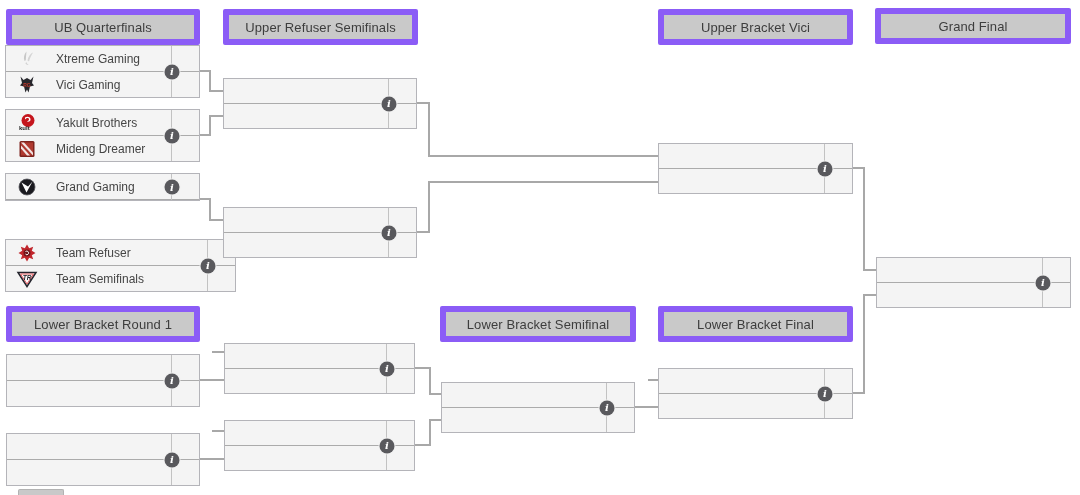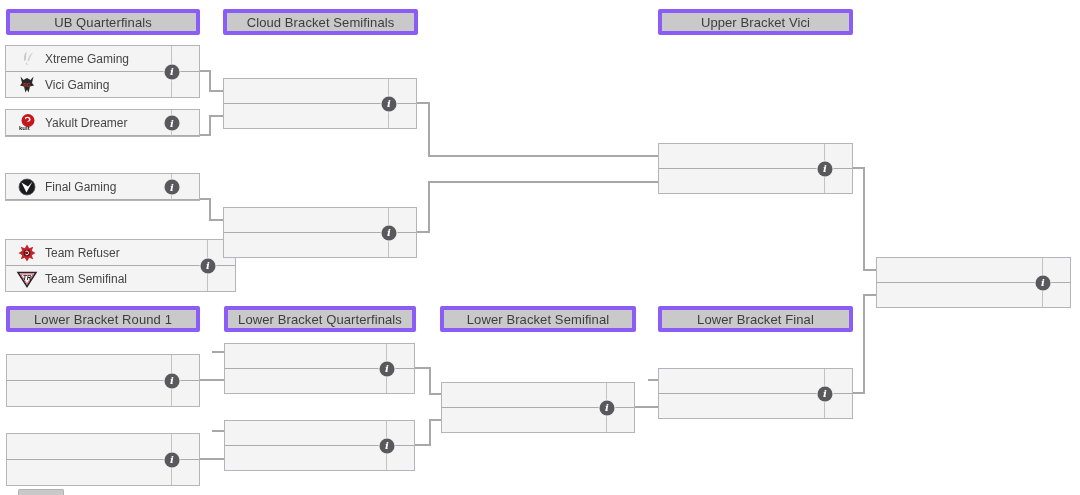--- a/index.html
+++ b/index.html
@@ -8,8 +8,8 @@
     font-family:"Liberation Sans", sans-serif;
   }
   .col-header{
-    position:absolute;height:26px;box-sizing:border-box;
-    background:#c9c9c9;border:4px solid #8b5cf6;border-radius:2px;
+    position:absolute;height:36px;box-sizing:border-box;
+    background:#c9c9c9;border:6px solid #8b5cf6;border-radius:2px;
     display:flex;align-items:center;justify-content:center;
     font-size:13px;color:#3d3d3d;z-index:1;letter-spacing:.1px;
   }

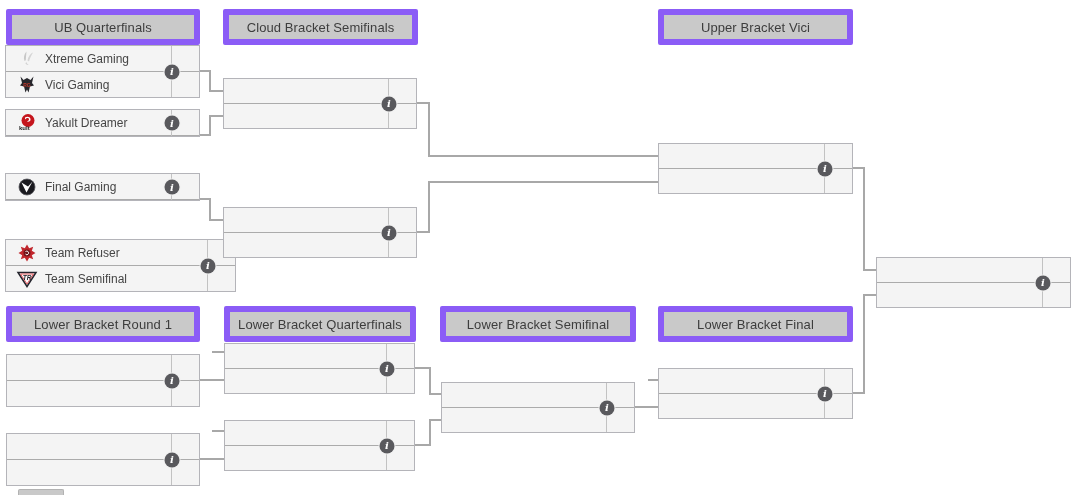--- a/index.html
+++ b/index.html
@@ -62,7 +62,7 @@
   </svg>
 
   <div class="col-header" style="left:6px;top:9px;width:194px">UB Quarterfinals</div>
-  <div class="col-header" style="left:223px;top:9px;width:195px">Cloud Bracket Semifinals</div>
+  <div class="col-header" style="left:223px;top:9px;width:195px">Upper Refuser Semifinals</div>
   <div class="col-header" style="left:658px;top:9px;width:195px">Upper Bracket Vici</div>
   <div class="col-header" style="left:6px;top:306px;width:194px">Lower Bracket Round 1</div>
   <div class="col-header" style="left:224px;top:306px;width:192px">Lower Bracket Quarterfinals</div>

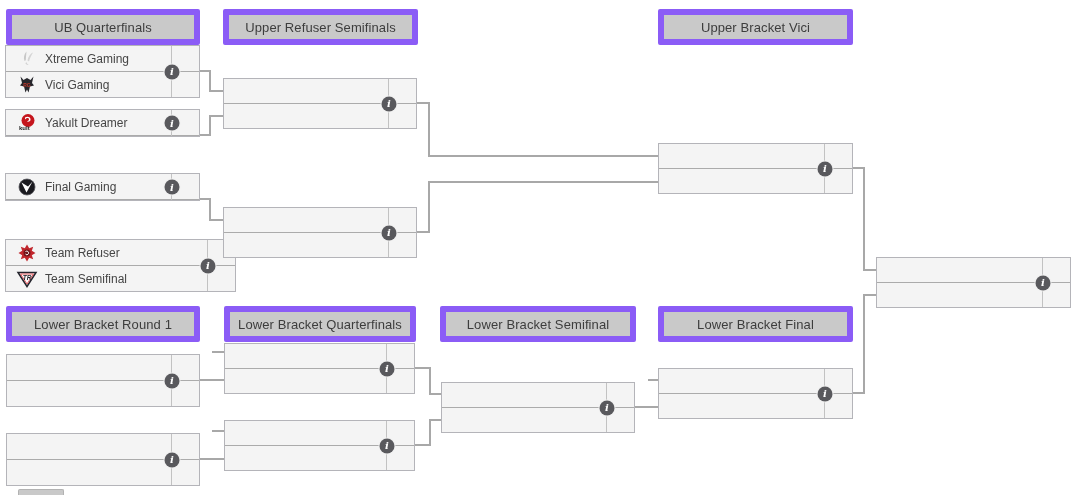--- a/index.html
+++ b/index.html
@@ -64,6 +64,7 @@
   <div class="col-header" style="left:6px;top:9px;width:194px">UB Quarterfinals</div>
   <div class="col-header" style="left:223px;top:9px;width:195px">Upper Refuser Semifinals</div>
   <div class="col-header" style="left:658px;top:9px;width:195px">Upper Bracket Vici</div>
+  <div class="col-header" style="left:875px;top:8px;width:196px">Grand Final</div>
   <div class="col-header" style="left:6px;top:306px;width:194px">Lower Bracket Round 1</div>
   <div class="col-header" style="left:224px;top:306px;width:192px">Lower Bracket Quarterfinals</div>
   <div class="col-header" style="left:658px;top:306px;width:195px">Lower Bracket Final</div>

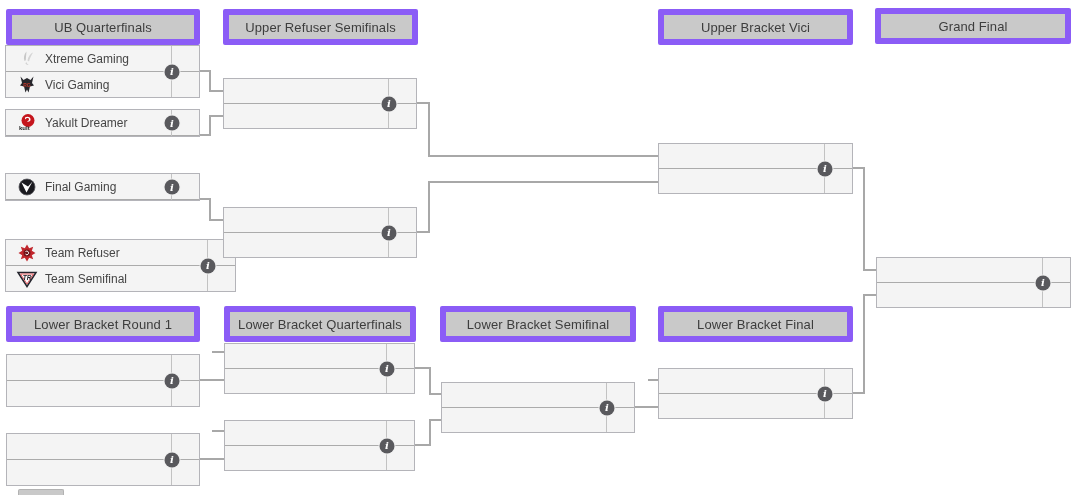--- a/index.html
+++ b/index.html
@@ -22,7 +22,7 @@
   .match .row.top{border-bottom:1px solid #ababab;}
   .match .vdiv{position:absolute;top:0;bottom:0;right:27px;width:1px;background:#c2c2c2;z-index:2;}
   .logo{width:30px;margin-left:6px;display:flex;align-items:center;justify-content:center;flex:0 0 auto;}
-  .tname{margin-left:3px;font-size:12px;color:#454545;white-space:nowrap;}
+  .tname{margin-left:14px;font-size:12px;color:#454545;white-space:nowrap;}
   .info{
     position:absolute;top:50%;right:27px;transform:translate(50%,-50%);
     width:15px;height:15px;border-radius:50%;background:#59595d;color:#ffffff;

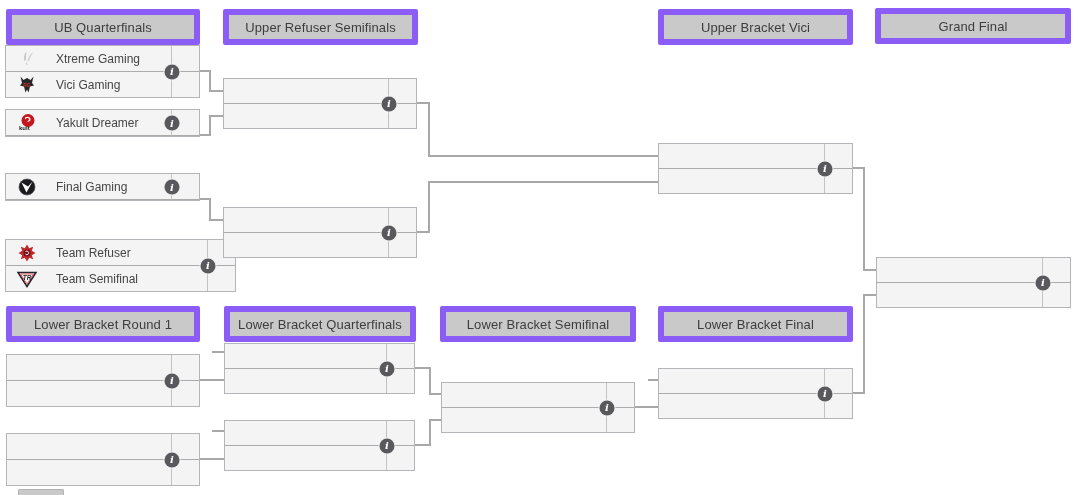--- a/index.html
+++ b/index.html
@@ -104,7 +104,7 @@
           <text x="3" y="18" font-size="6" font-weight="bold" fill="#1b1b1b" font-family="Liberation Sans, sans-serif">kult</text>
         </svg>
       </span>
-      <span class="tname">Yakult Dreamer</span>
+      <span class="tname">Yakult Brothers</span>
     </div>
     <span class="info">i</span>
   </div>

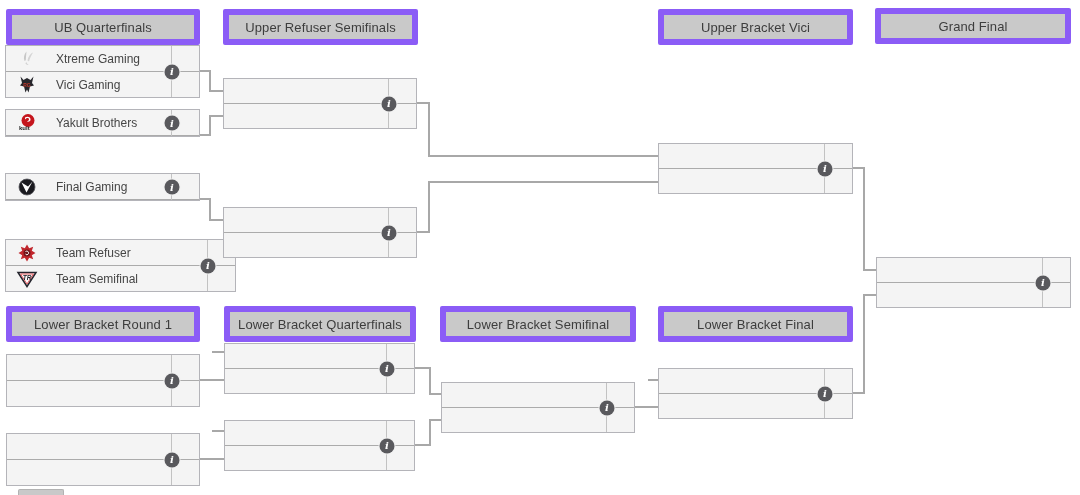--- a/index.html
+++ b/index.html
@@ -106,6 +106,17 @@
       </span>
       <span class="tname">Yakult Brothers</span>
     </div>
+    <div class="row">
+      <span class="logo">
+        <svg width="20" height="20" viewBox="0 0 20 20">
+          <rect x="2.5" y="2" width="15" height="16" rx="1.5" fill="#7e241e"></rect>
+          <rect x="4" y="3.5" width="12" height="13" fill="#b03a30"></rect>
+          <path d="M4 3.5 L16 16.5 L16 13.5 L7 3.5 Z" fill="#f2e6e4"></path>
+          <path d="M4 6.5 L13 16.5 L10 16.5 L4 9.5 Z" fill="#f2e6e4"></path>
+        </svg>
+      </span>
+      <span class="tname">Mideng Dreamer</span>
+    </div>
     <span class="info">i</span>
   </div>
 

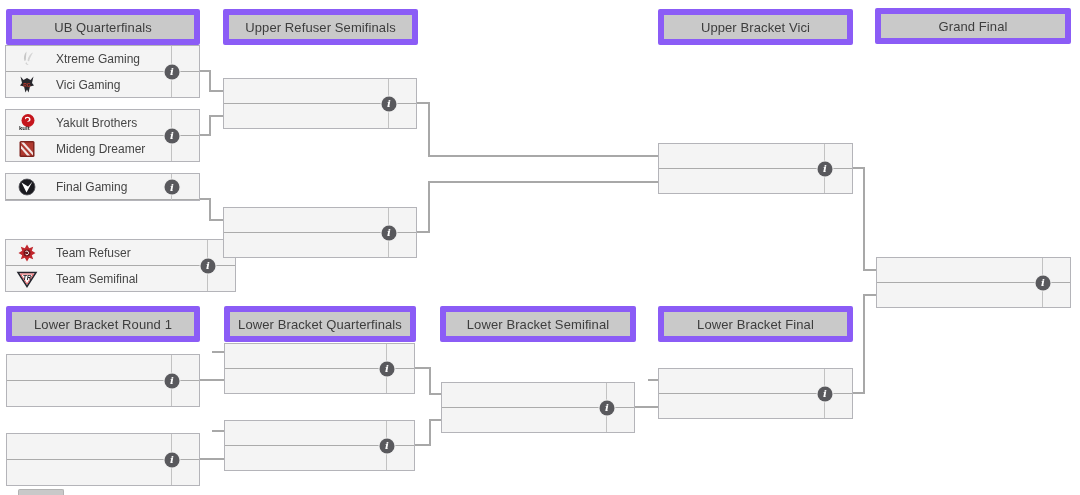--- a/index.html
+++ b/index.html
@@ -130,7 +130,7 @@
           <circle cx="10" cy="10" r="8" fill="none" stroke="#55555a" stroke-width="0.8"></circle>
         </svg>
       </span>
-      <span class="tname">Final Gaming</span>
+      <span class="tname">Grand Gaming</span>
     </div>
     <span class="info">i</span>
   </div>

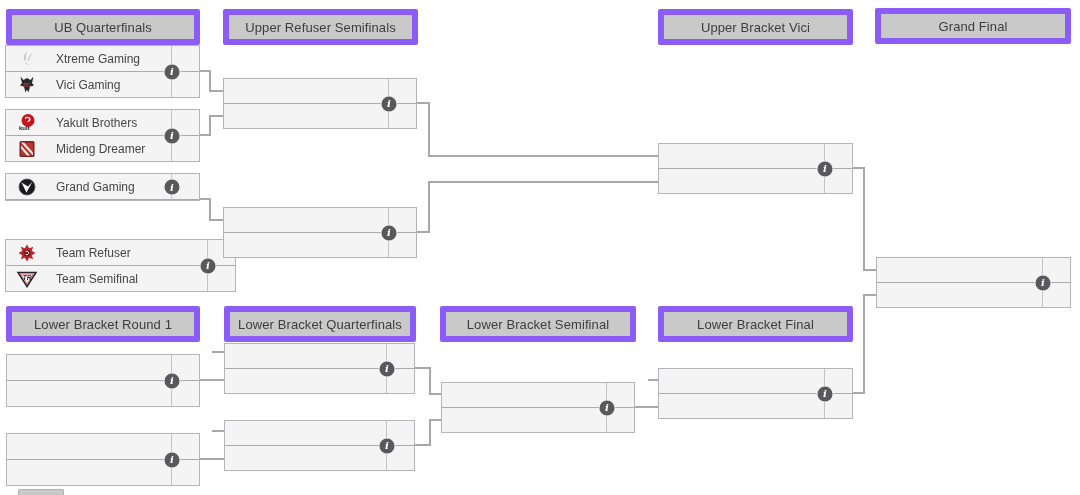--- a/index.html
+++ b/index.html
@@ -155,7 +155,7 @@
           <text x="11" y="10.5" font-size="6.5" font-weight="bold" font-style="italic" fill="#24242c" text-anchor="middle" font-family="Liberation Sans, sans-serif">TR</text>
         </svg>
       </span>
-      <span class="tname">Team Semifinal</span>
+      <span class="tname">Team Semifinals</span>
     </div>
     <span class="info">i</span>
   </div>

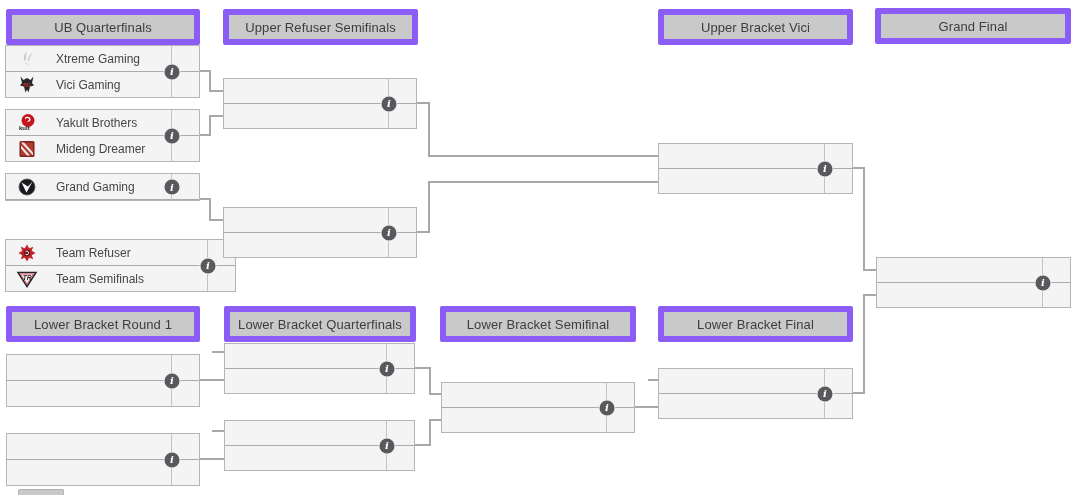--- a/index.html
+++ b/index.html
@@ -66,7 +66,6 @@
   <div class="col-header" style="left:658px;top:9px;width:195px">Upper Bracket Vici</div>
   <div class="col-header" style="left:875px;top:8px;width:196px">Grand Final</div>
   <div class="col-header" style="left:6px;top:306px;width:194px">Lower Bracket Round 1</div>
-  <div class="col-header" style="left:224px;top:306px;width:192px">Lower Bracket Quarterfinals</div>
   <div class="col-header" style="left:658px;top:306px;width:195px">Lower Bracket Final</div>
   <div class="col-header" style="left:440px;top:306px;width:196px">Lower Bracket Semifinal</div>
 

